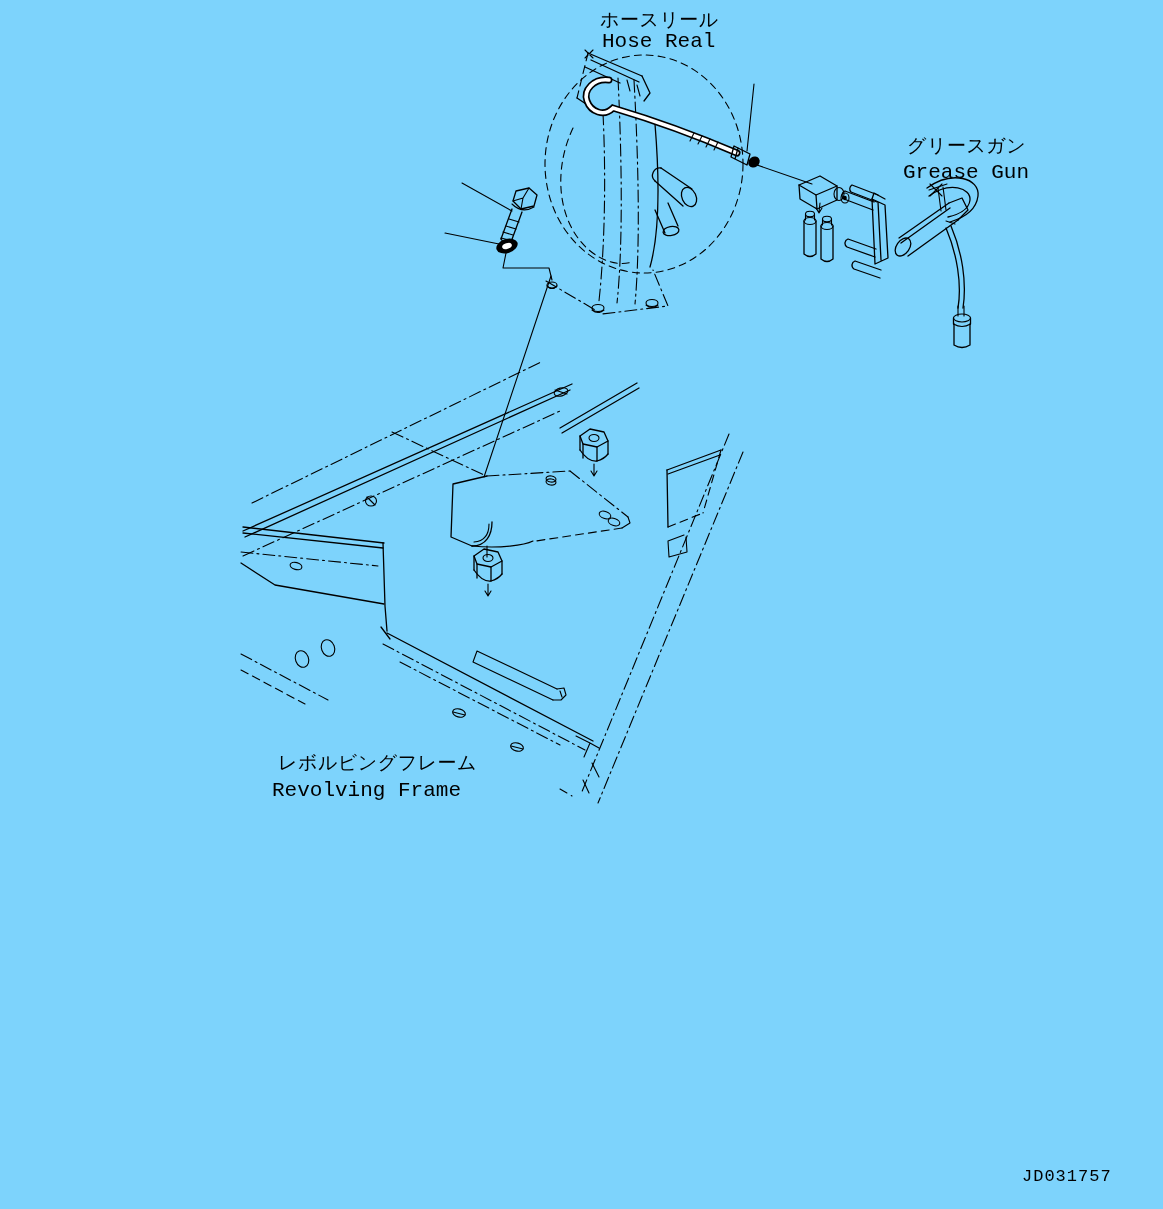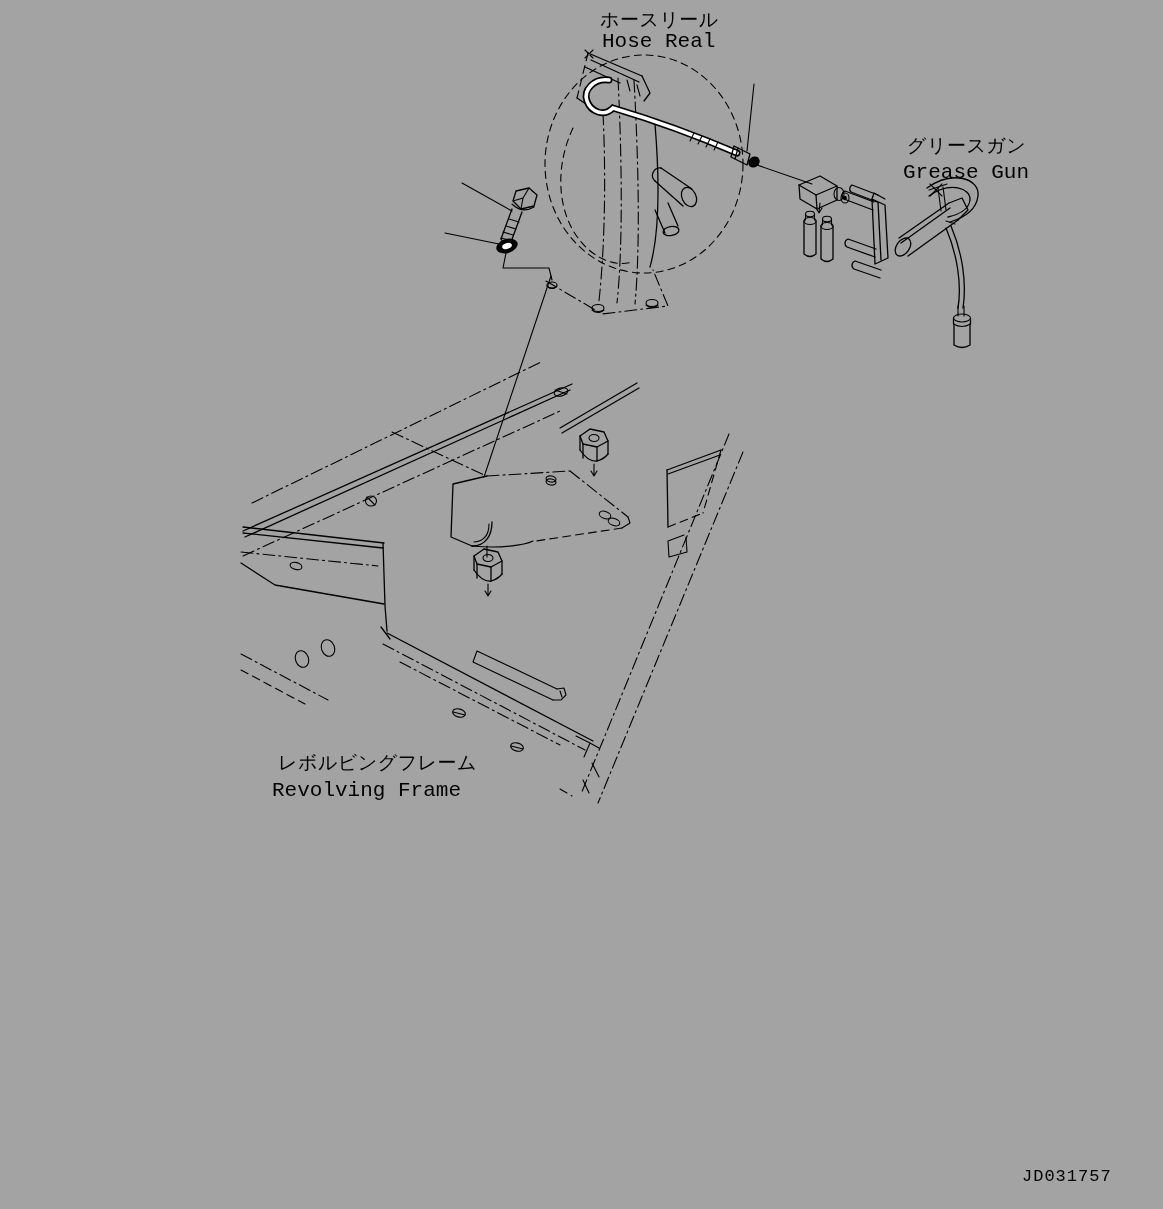--- a/index.html
+++ b/index.html
@@ -4,7 +4,7 @@
 <title>Diagram</title>
 <style>
   html,body{margin:0;padding:0;background:#ffffff;}
-  .canvas{position:relative;width:1163px;height:1209px;background:#a3a3a3;overflow:hidden;
+  .canvas{position:relative;width:1163px;height:1209px;background:#7dd3fc;overflow:hidden;
           font-family:"Liberation Sans", sans-serif;}
   svg{position:absolute;left:0;top:0;}
   .ln{stroke:#000;fill:none;stroke-width:1.3;stroke-linecap:round;stroke-linejoin:round;}

